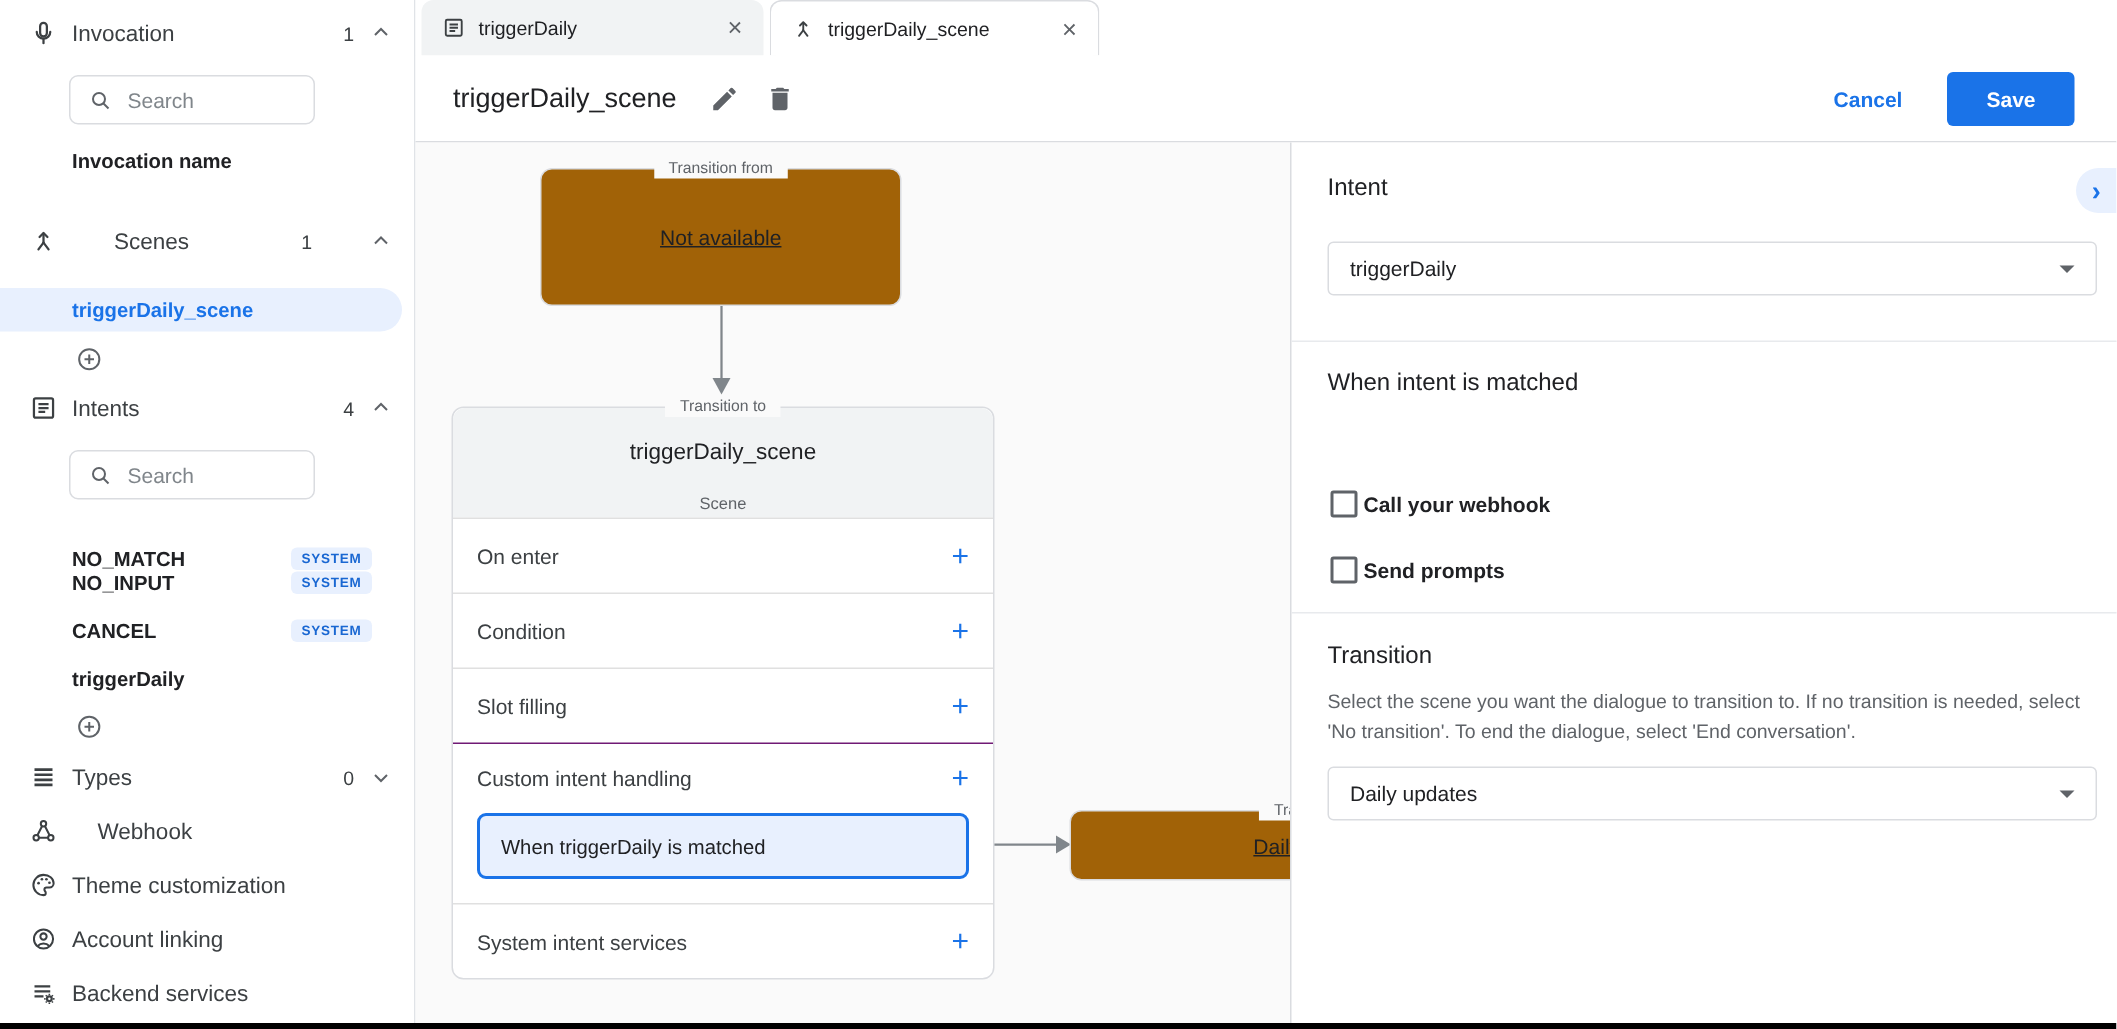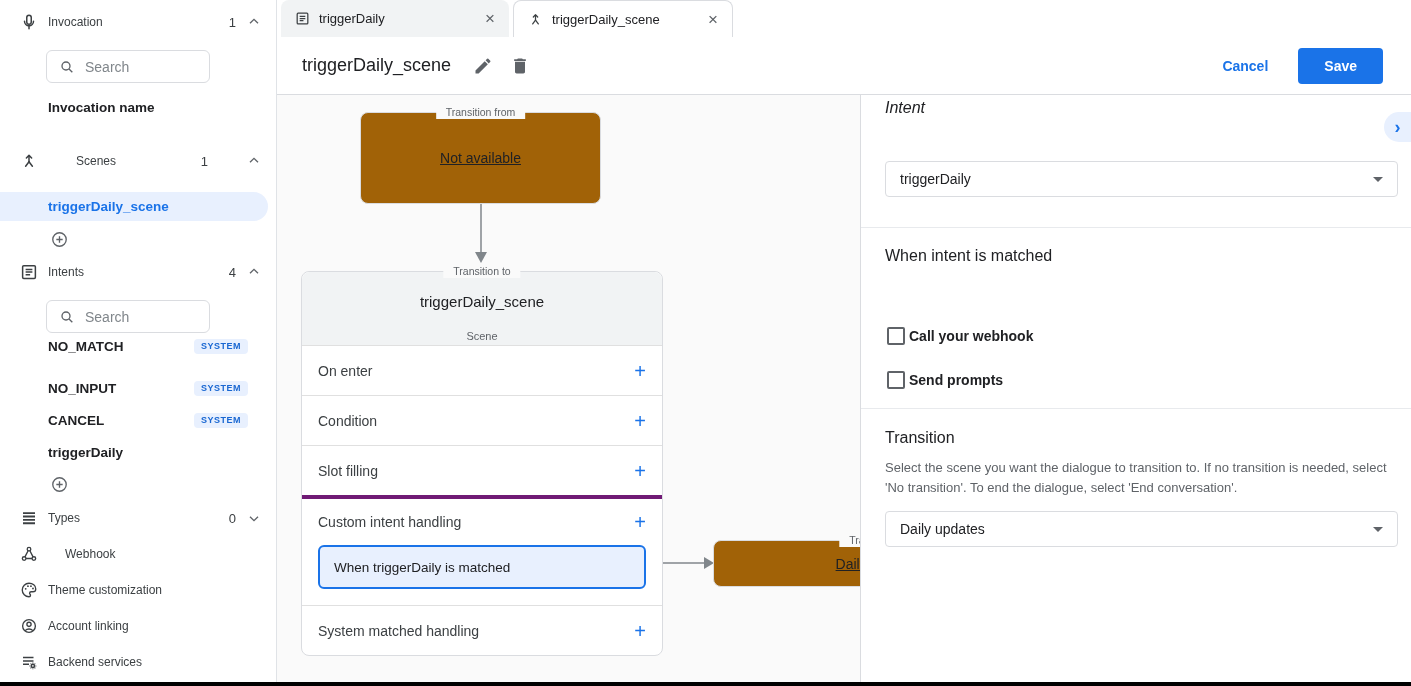--- a/index.html
+++ b/index.html
@@ -18,7 +18,7 @@
   .srow { position:absolute; left:0; right:0; display:flex; align-items:center; }
   .sec-row { height:34px; padding:0 14px 0 20px; cursor:pointer; }
   .sec-row .sicon { width:18px; height:18px; margin-right:10px; flex:0 0 18px; }
-  .sec-label { font-size:12px; color:#3c4043; }
+  .sec-label { font-size:15px; color:#3c4043; }
   .sec-count { margin-left:auto; font-size:13px; color:#3c4043; }
   .sec-chev { width:16px; height:16px; margin-left:10px; }
   .sbox { position:absolute; left:46px; width:164px; height:33px; border:1px solid #dadce0; border-radius:6px;

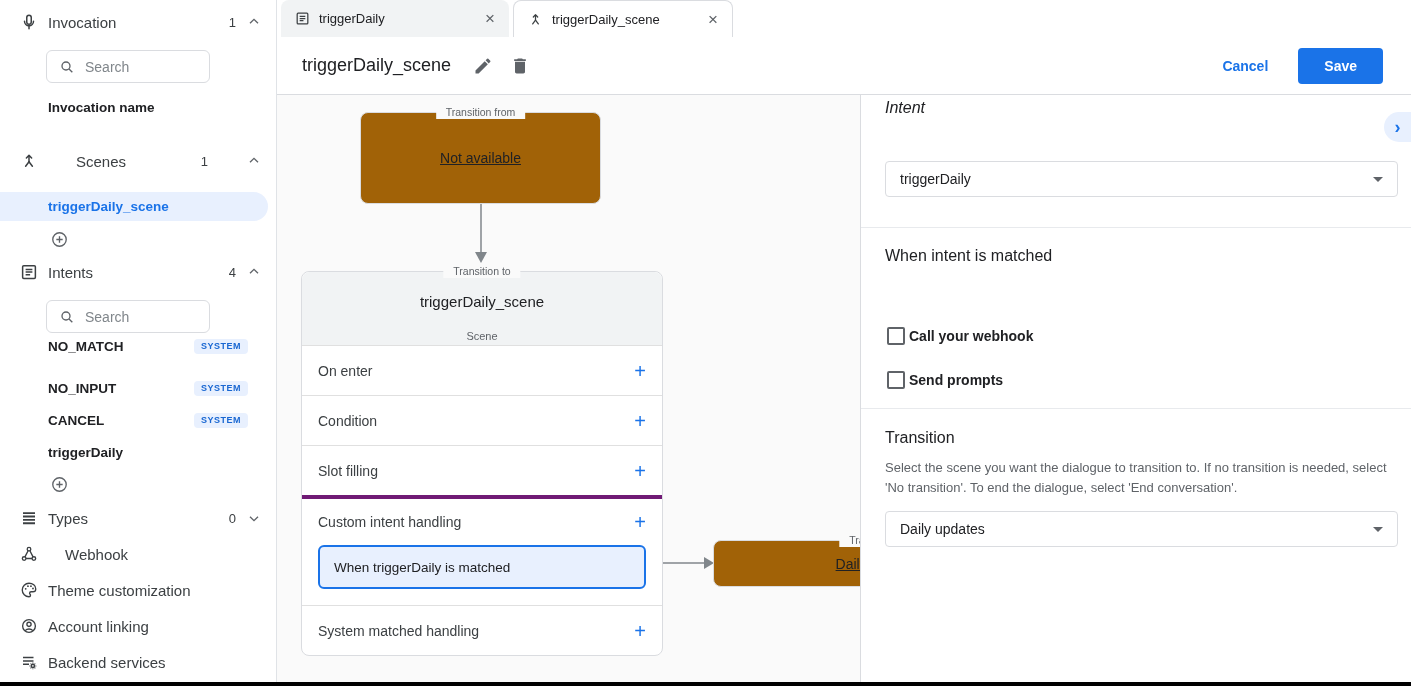--- a/index.html
+++ b/index.html
@@ -369,7 +369,7 @@
     <span>›</span>
   </div>
 
-  <div class="p-h" style="top:4px;font-style:italic;">Intent</div>
+  <div class="p-h" style="top:22px;">Intent</div>
   <div class="dd" style="top:66px;">
     <span>triggerDaily</span>
     <span class="caret"></span>

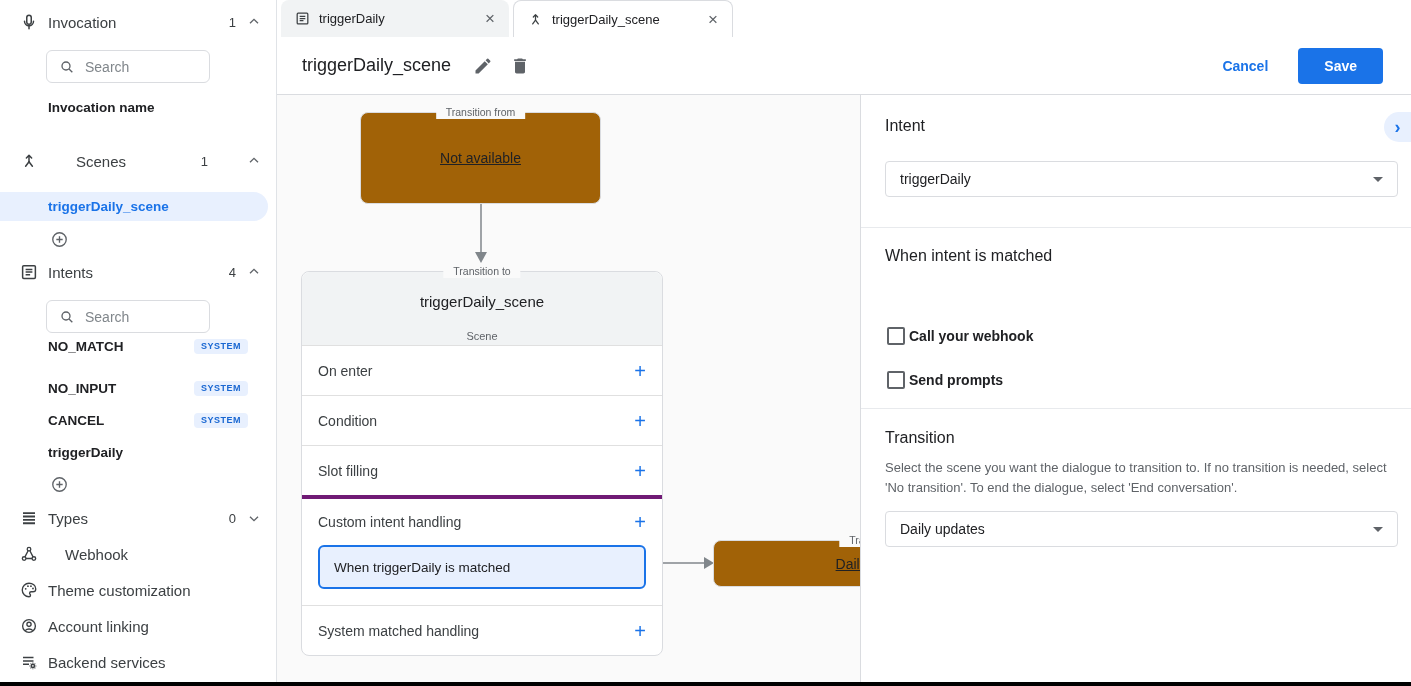--- a/index.html
+++ b/index.html
@@ -182,7 +182,7 @@
     <input type="text" placeholder="Search" style="">
   </div>
 
-  <div class="srow item-row" style="top:333px;justify-content:space-between;">
+  <div class="srow item-row" style="top:359px;justify-content:space-between;">
     <span>NO_MATCH</span>
     <span class="badge">SYSTEM</span>
   </div>

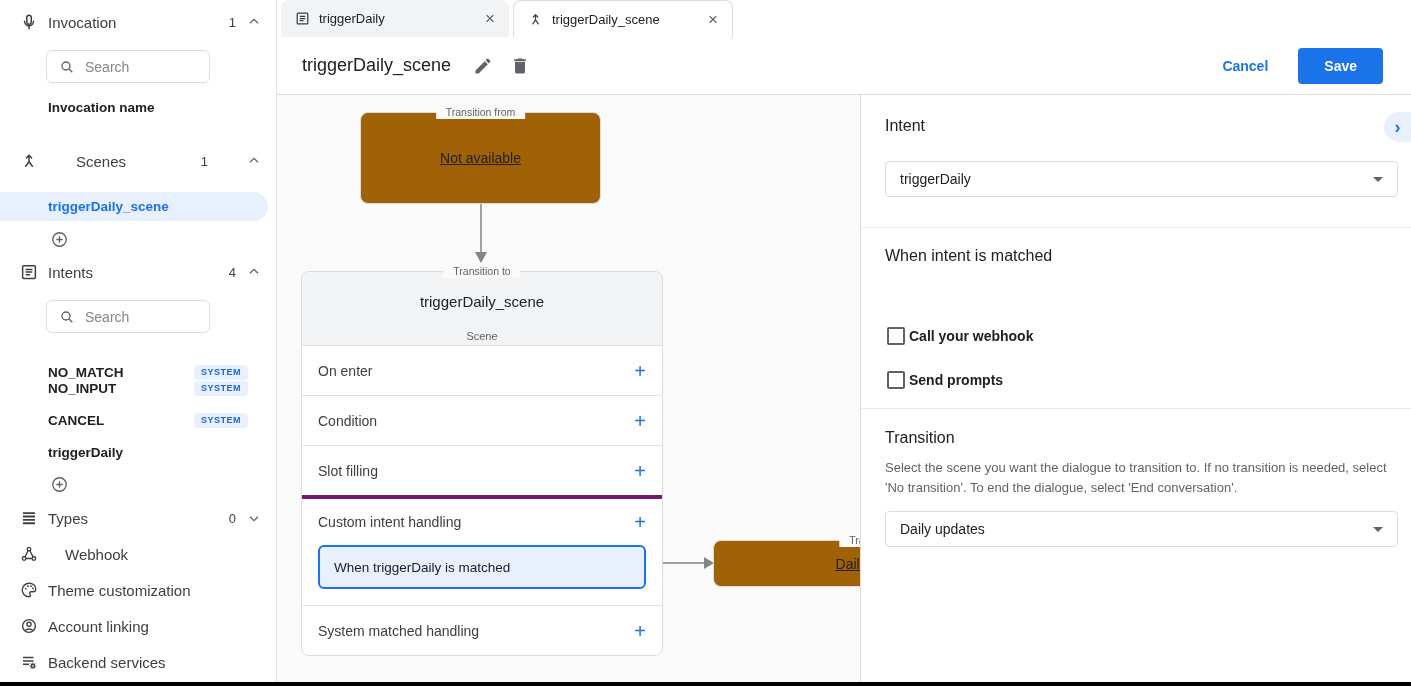--- a/index.html
+++ b/index.html
@@ -70,7 +70,7 @@
   .card-row { display:flex; align-items:center; height:50px; padding:0 16px; border-top:1px solid #e0e0e0; cursor:pointer; }
   .card-row-label { font-size:14px; color:#3c4043; }
   .plus-ic { margin-left:auto; color:#1a73e8; font-size:20px; font-weight:400; line-height:1; cursor:pointer; }
-  .card-custom { border-top:4px solid #701a75; padding:0 16px 16px; }
+  .card-custom { border-top:1px solid #701a75; padding:0 16px 16px; }
   .custom-label-row { display:flex; align-items:center; height:46px; cursor:pointer; }
   .chip { position:relative; height:44px; background:#e8f0fe; border:2px solid #1a73e8; border-radius:6px;
           display:flex; align-items:center; padding:0 14px; font-size:13.5px; color:#202124; cursor:pointer; }

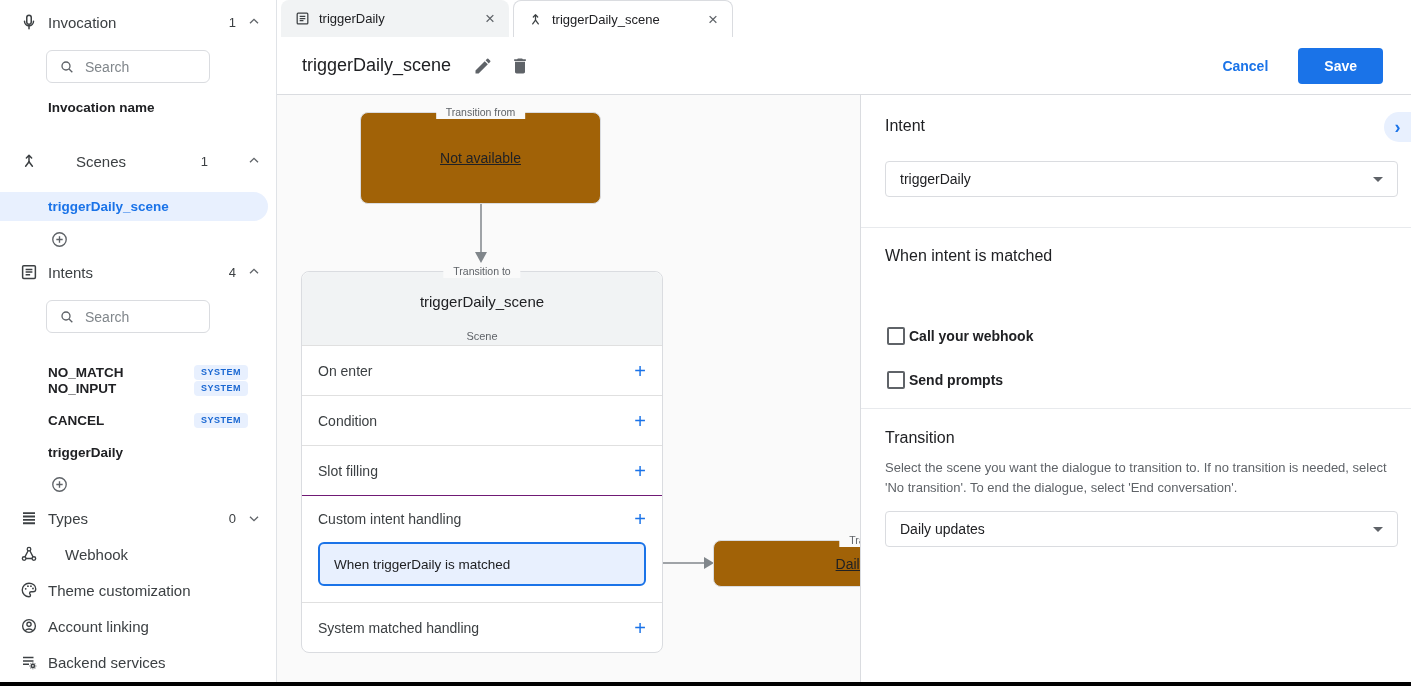--- a/index.html
+++ b/index.html
@@ -353,7 +353,7 @@
       </div>
     </div>
     <div class="card-row">
-      <span class="card-row-label">System matched handling</span>
+      <span class="card-row-label">System intent services</span>
       <span class="plus-ic">+</span>
     </div>
   </div>

